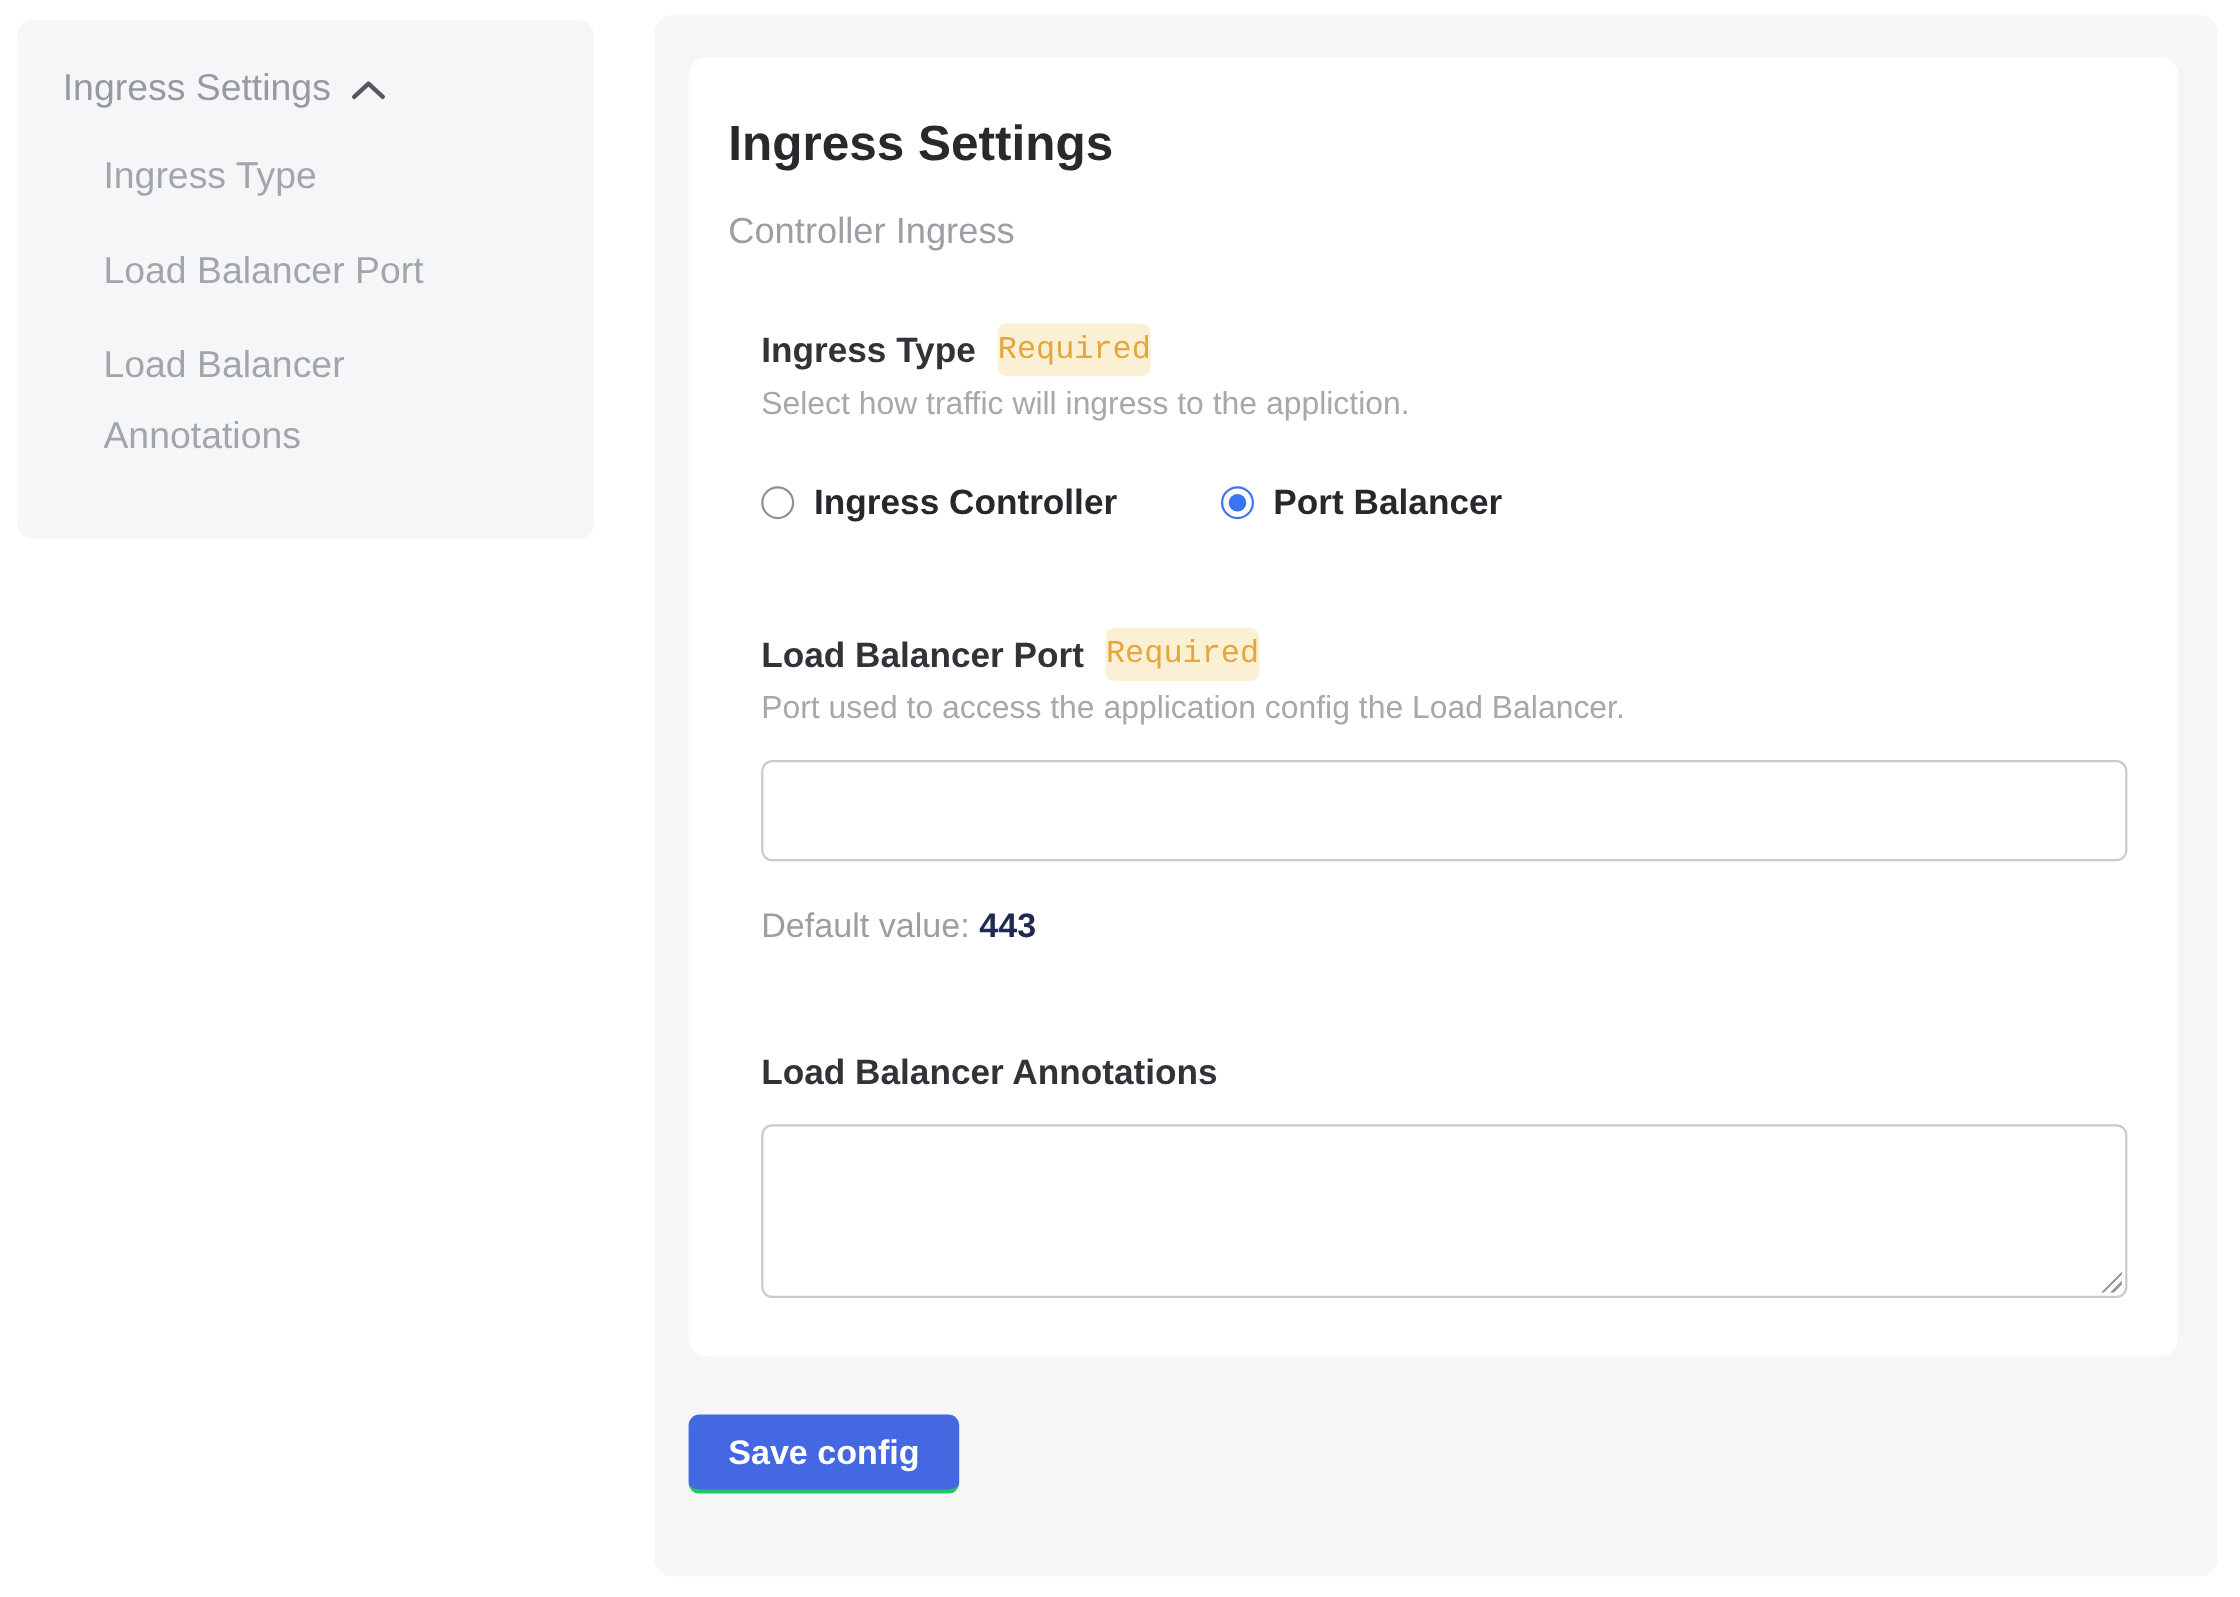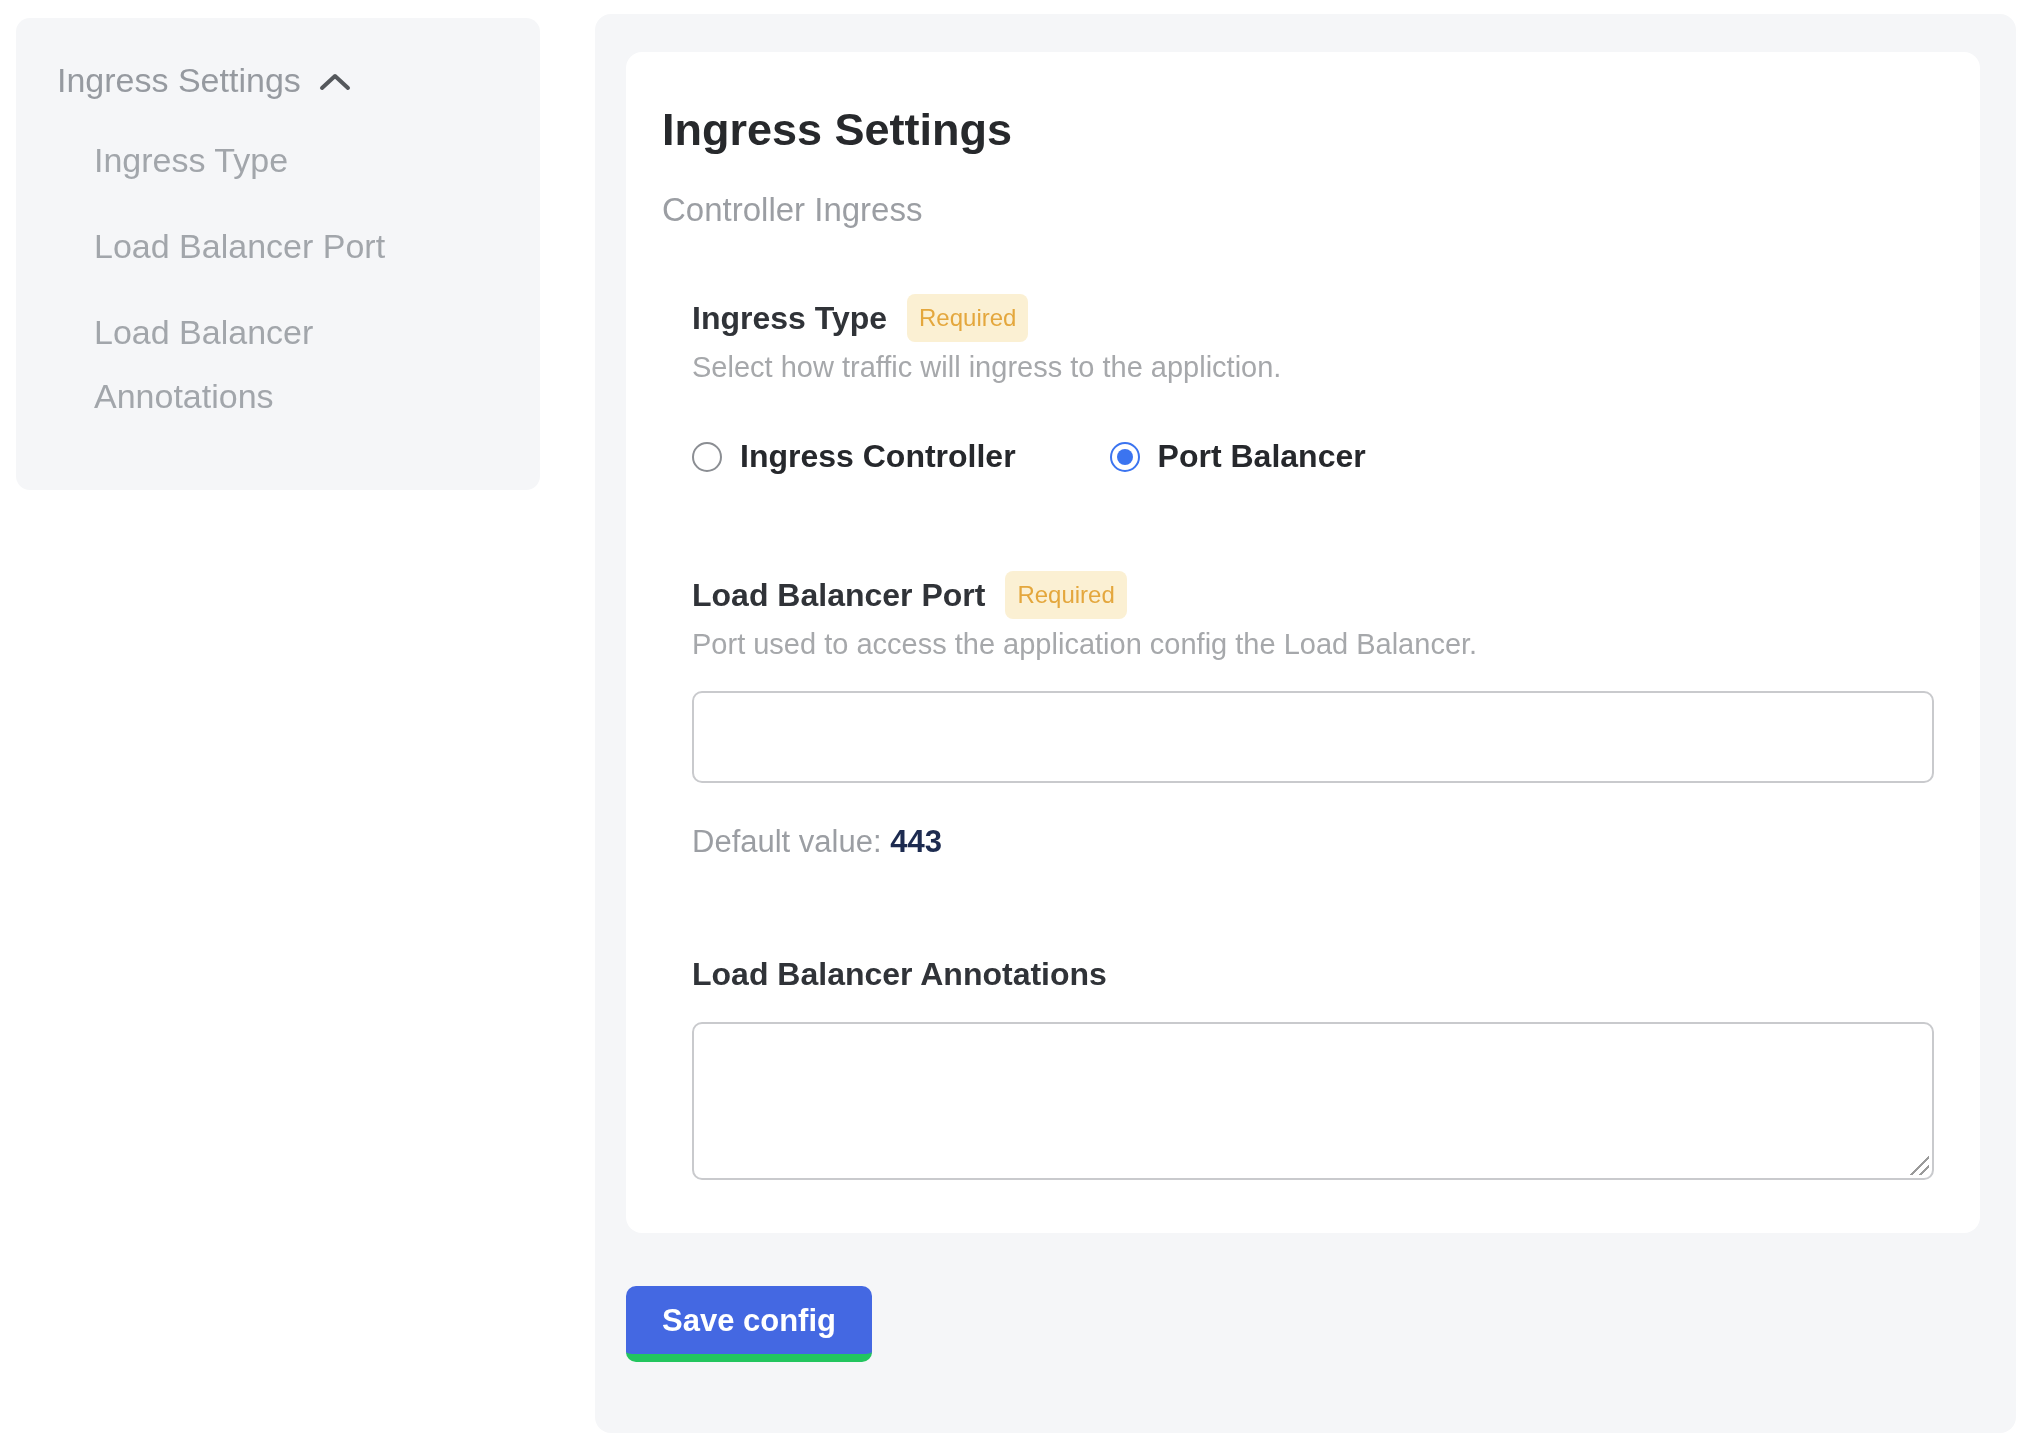--- a/index.html
+++ b/index.html
@@ -65,8 +65,8 @@
   }
   .badge {
     background: #fbf0d3; color: #e4a73d;
-    font-size: 24px; line-height: 38px;
-    padding: 5px 12px; border-radius: 8px;
+    font-size: 29px; line-height: 38px;
+    padding: 5px 0; border-radius: 8px; font-family: Liberation Mono, monospace;
   }
   .field-help {
     margin-top: 6px; font-size: 29px; color: #a6a8ab; line-height: 38px;

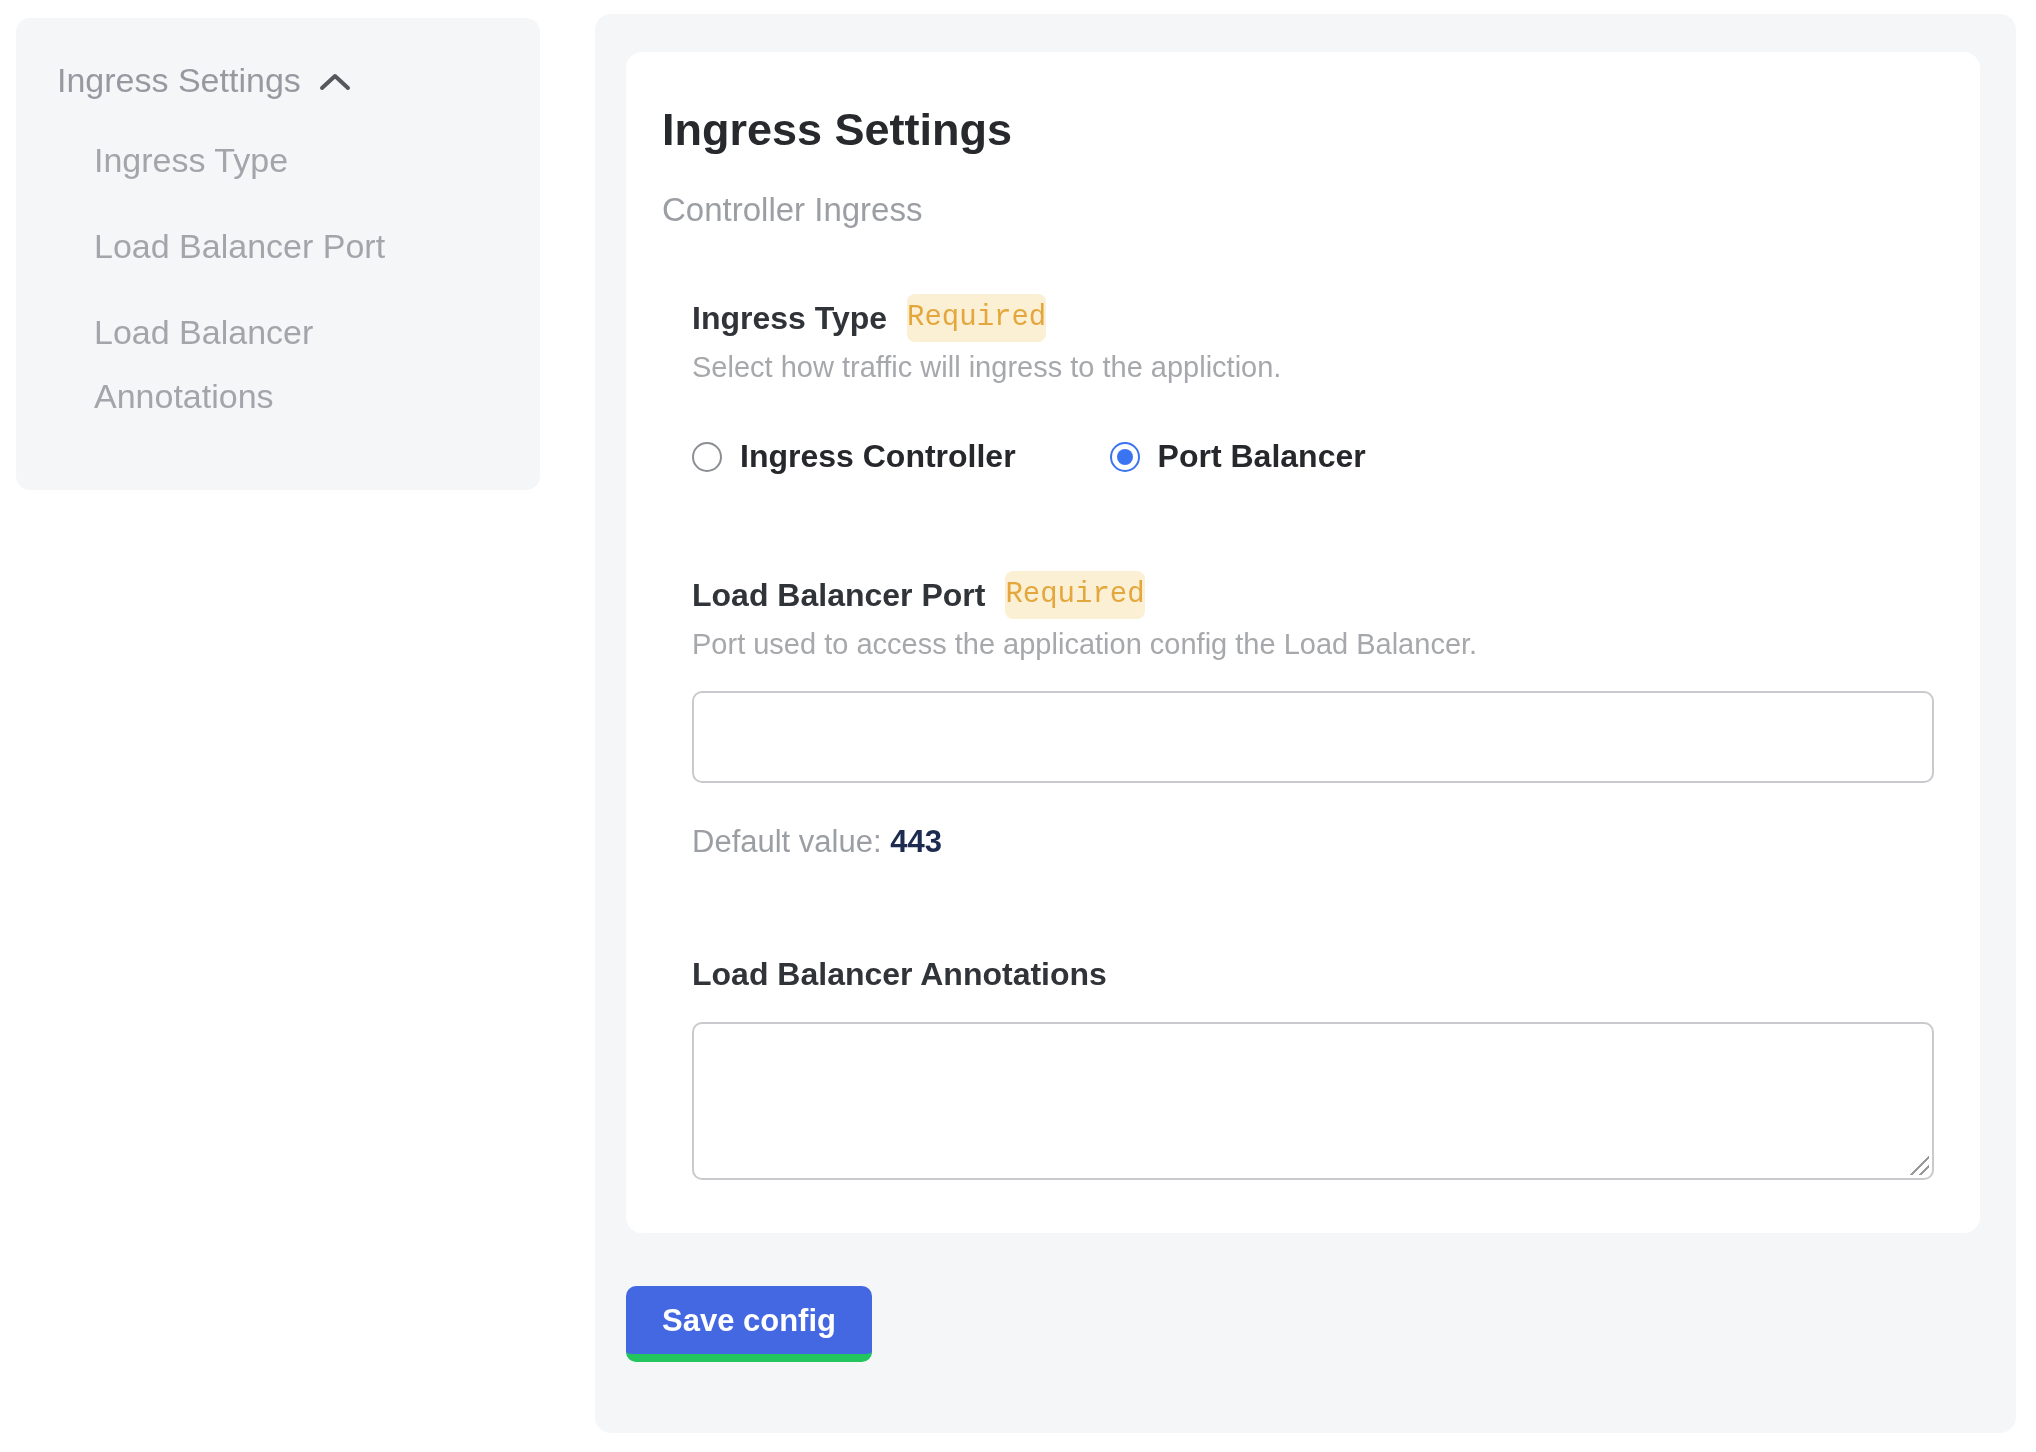--- a/index.html
+++ b/index.html
@@ -118,7 +118,7 @@
     font-size: 31px; font-weight: 700;
     font-family: "Liberation Sans", sans-serif;
     padding: 17px 36px 15px 36px;
-    border: none; border-bottom: 8px solid #22c55e;
+    border: none; border-bottom: 4px solid #22c55e;
     border-radius: 10px; cursor: pointer;
   }
 </style>

